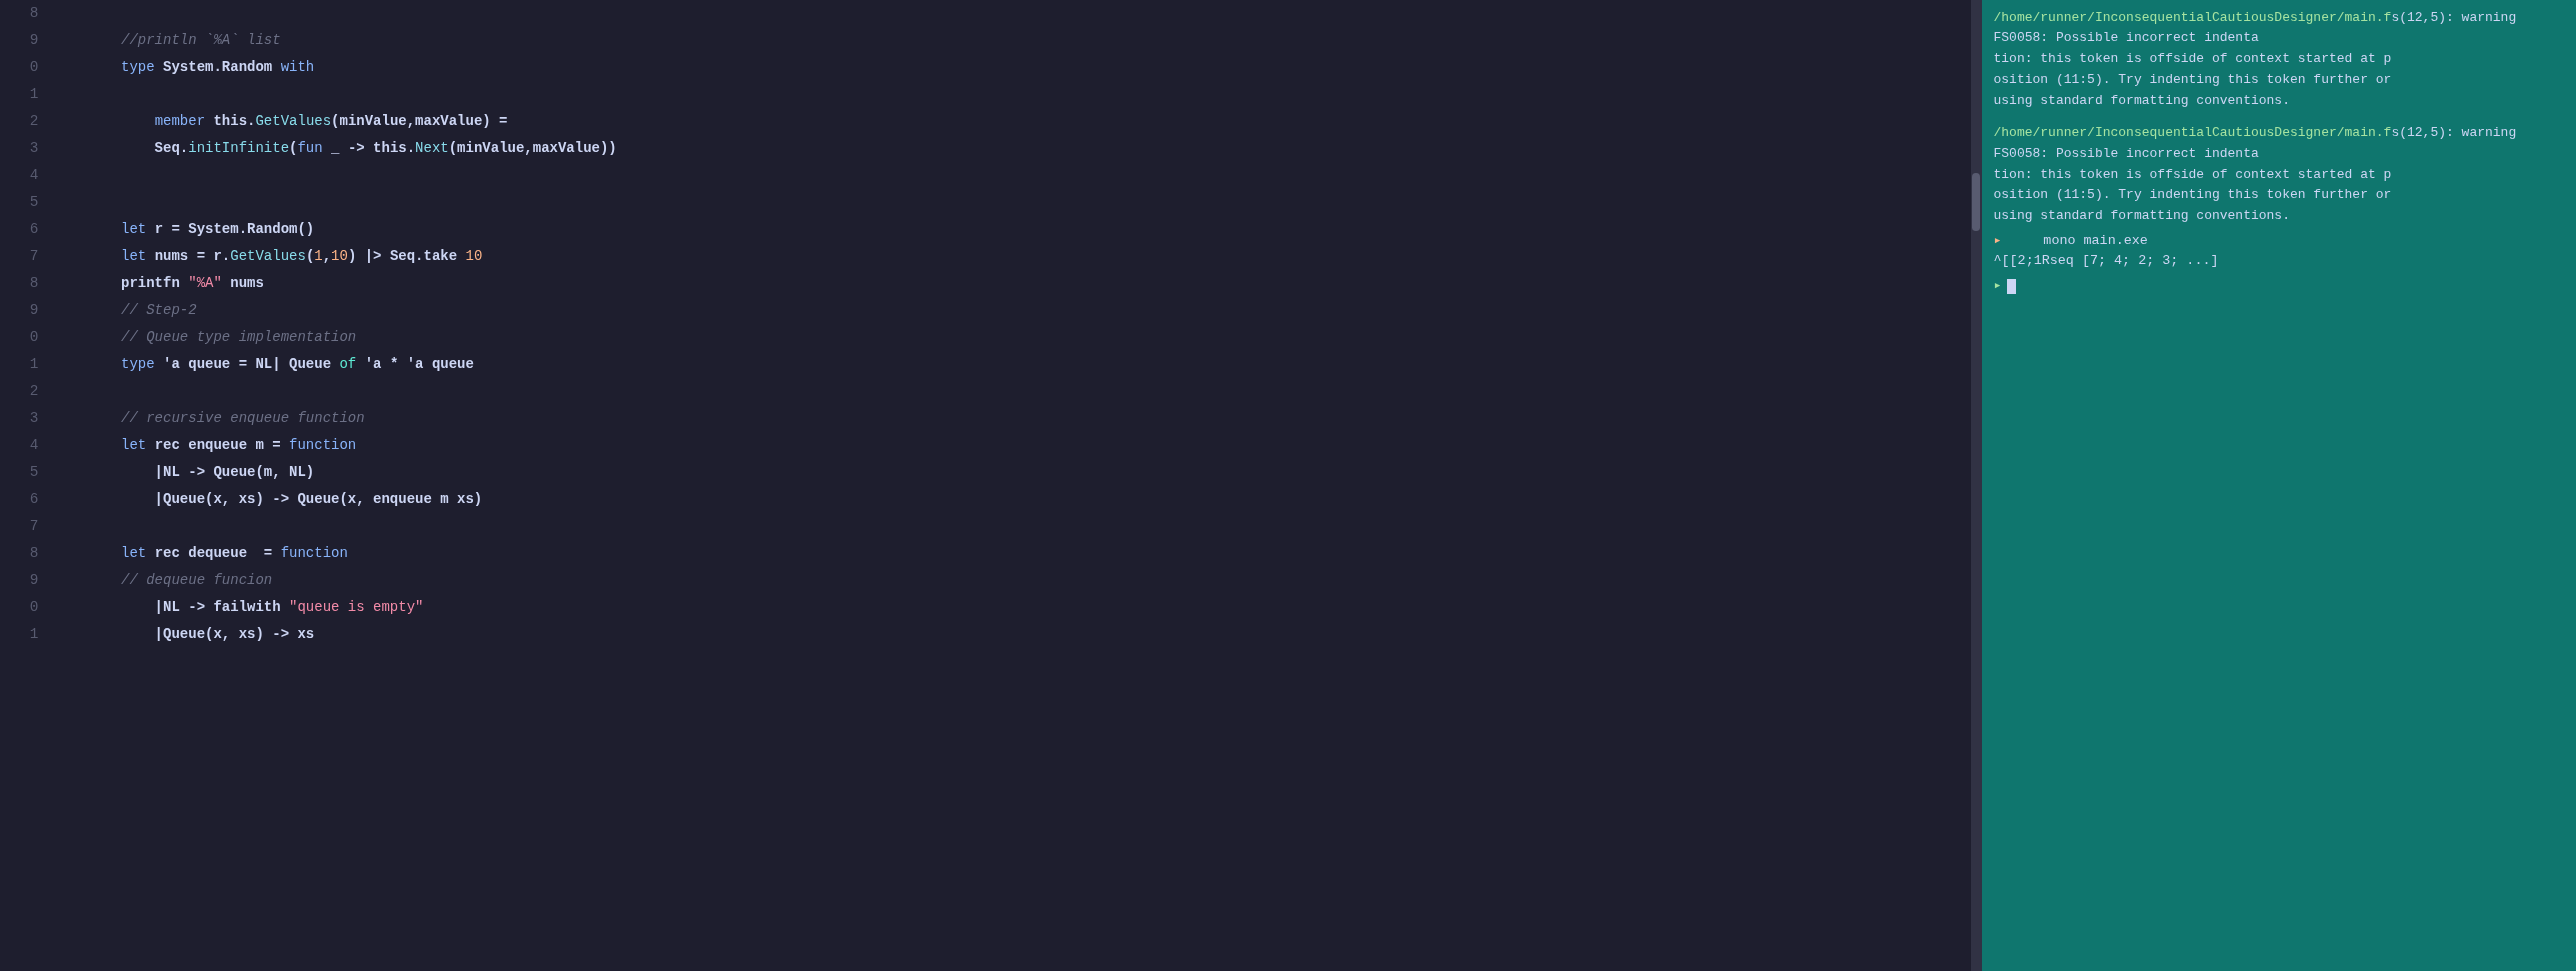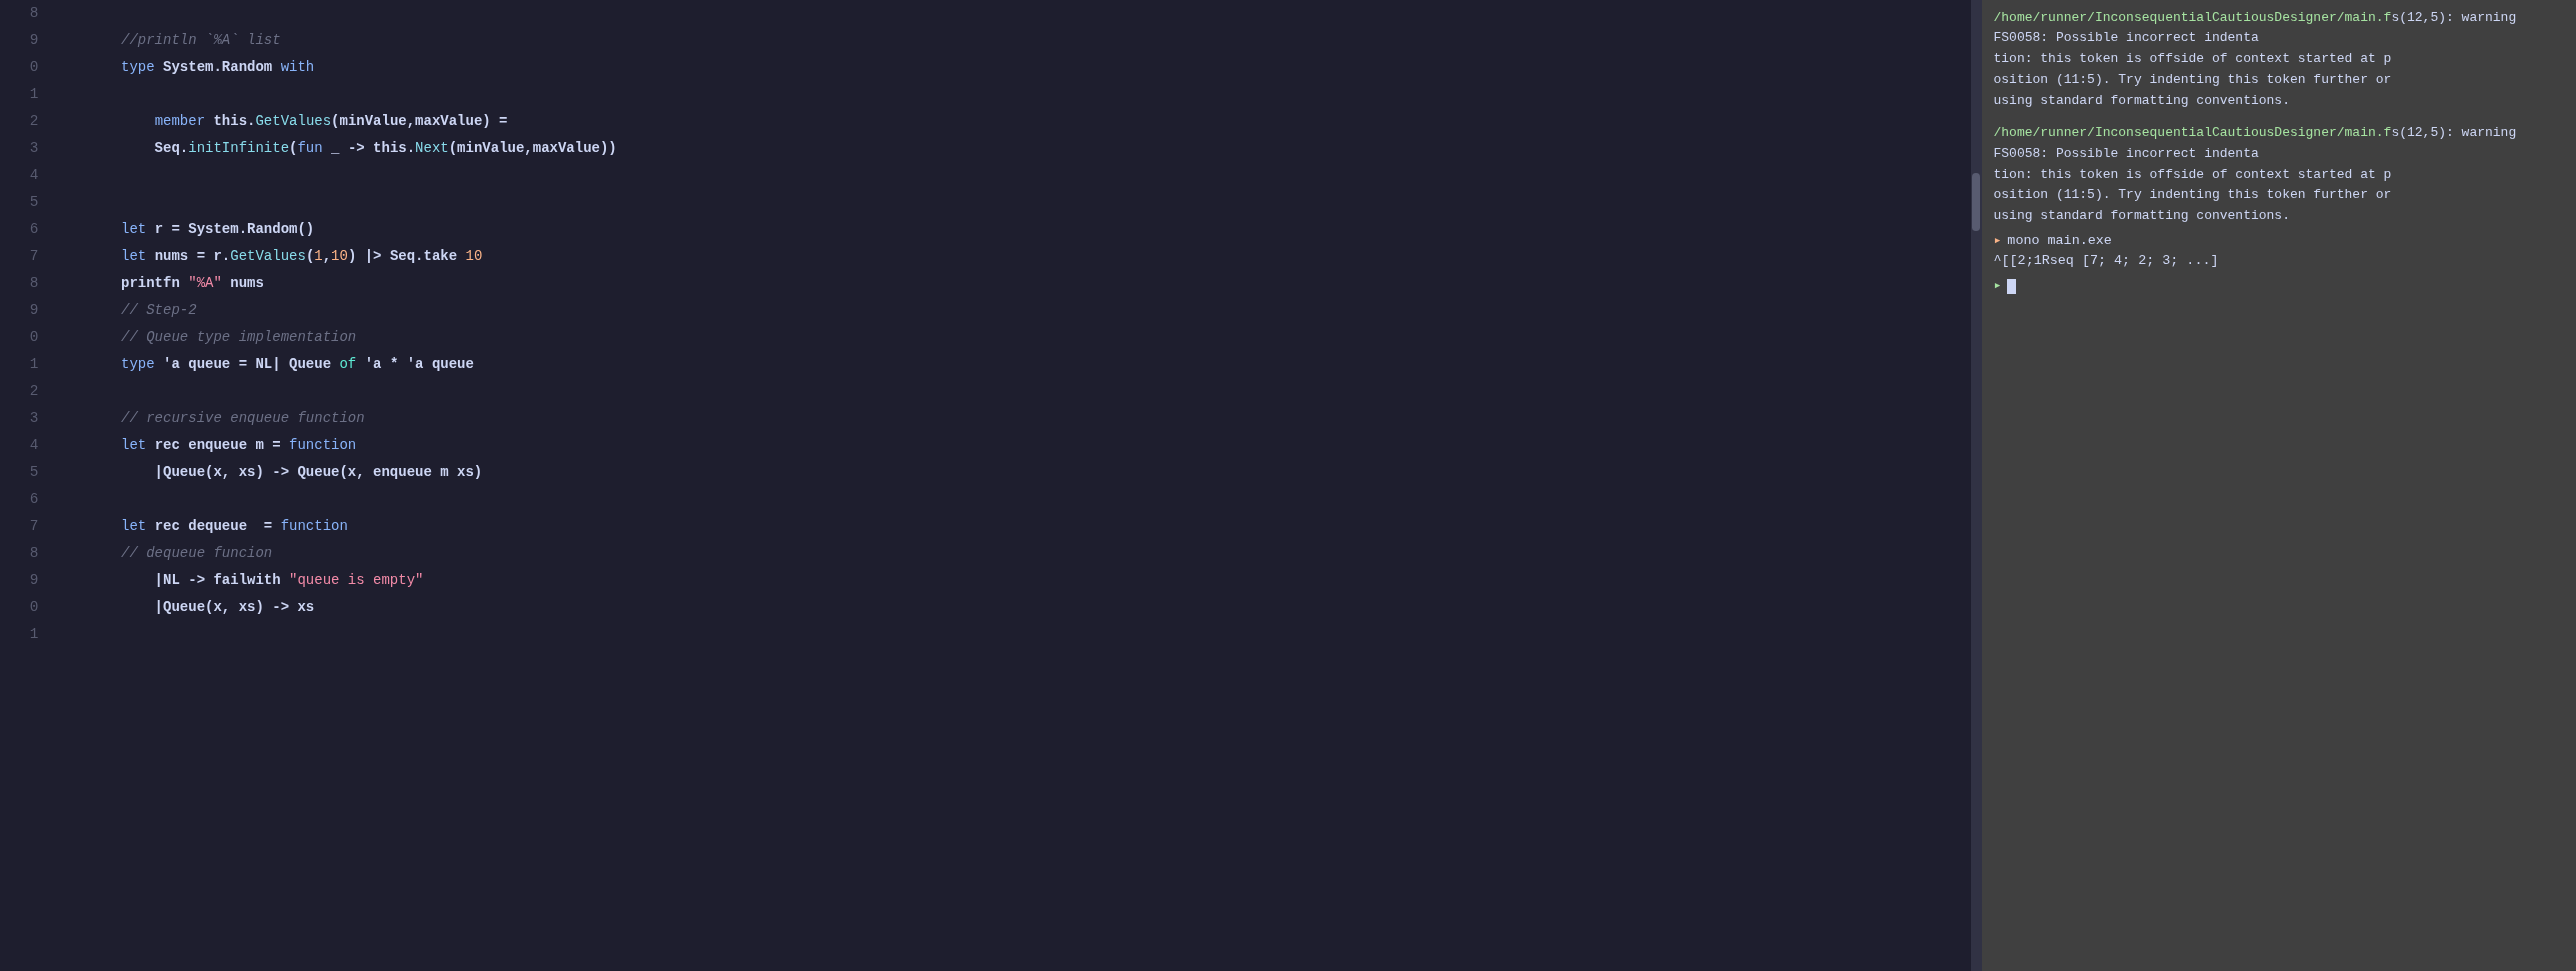--- a/index.html
+++ b/index.html
@@ -95,7 +95,7 @@
     
     .output-panel {
       width: 595px;
-      background: #404040;
+      background: #0f766e;
       color: #cdd6f4;
       font-size: 13.4px;
       font-family: 'Courier New', Courier, monospace;

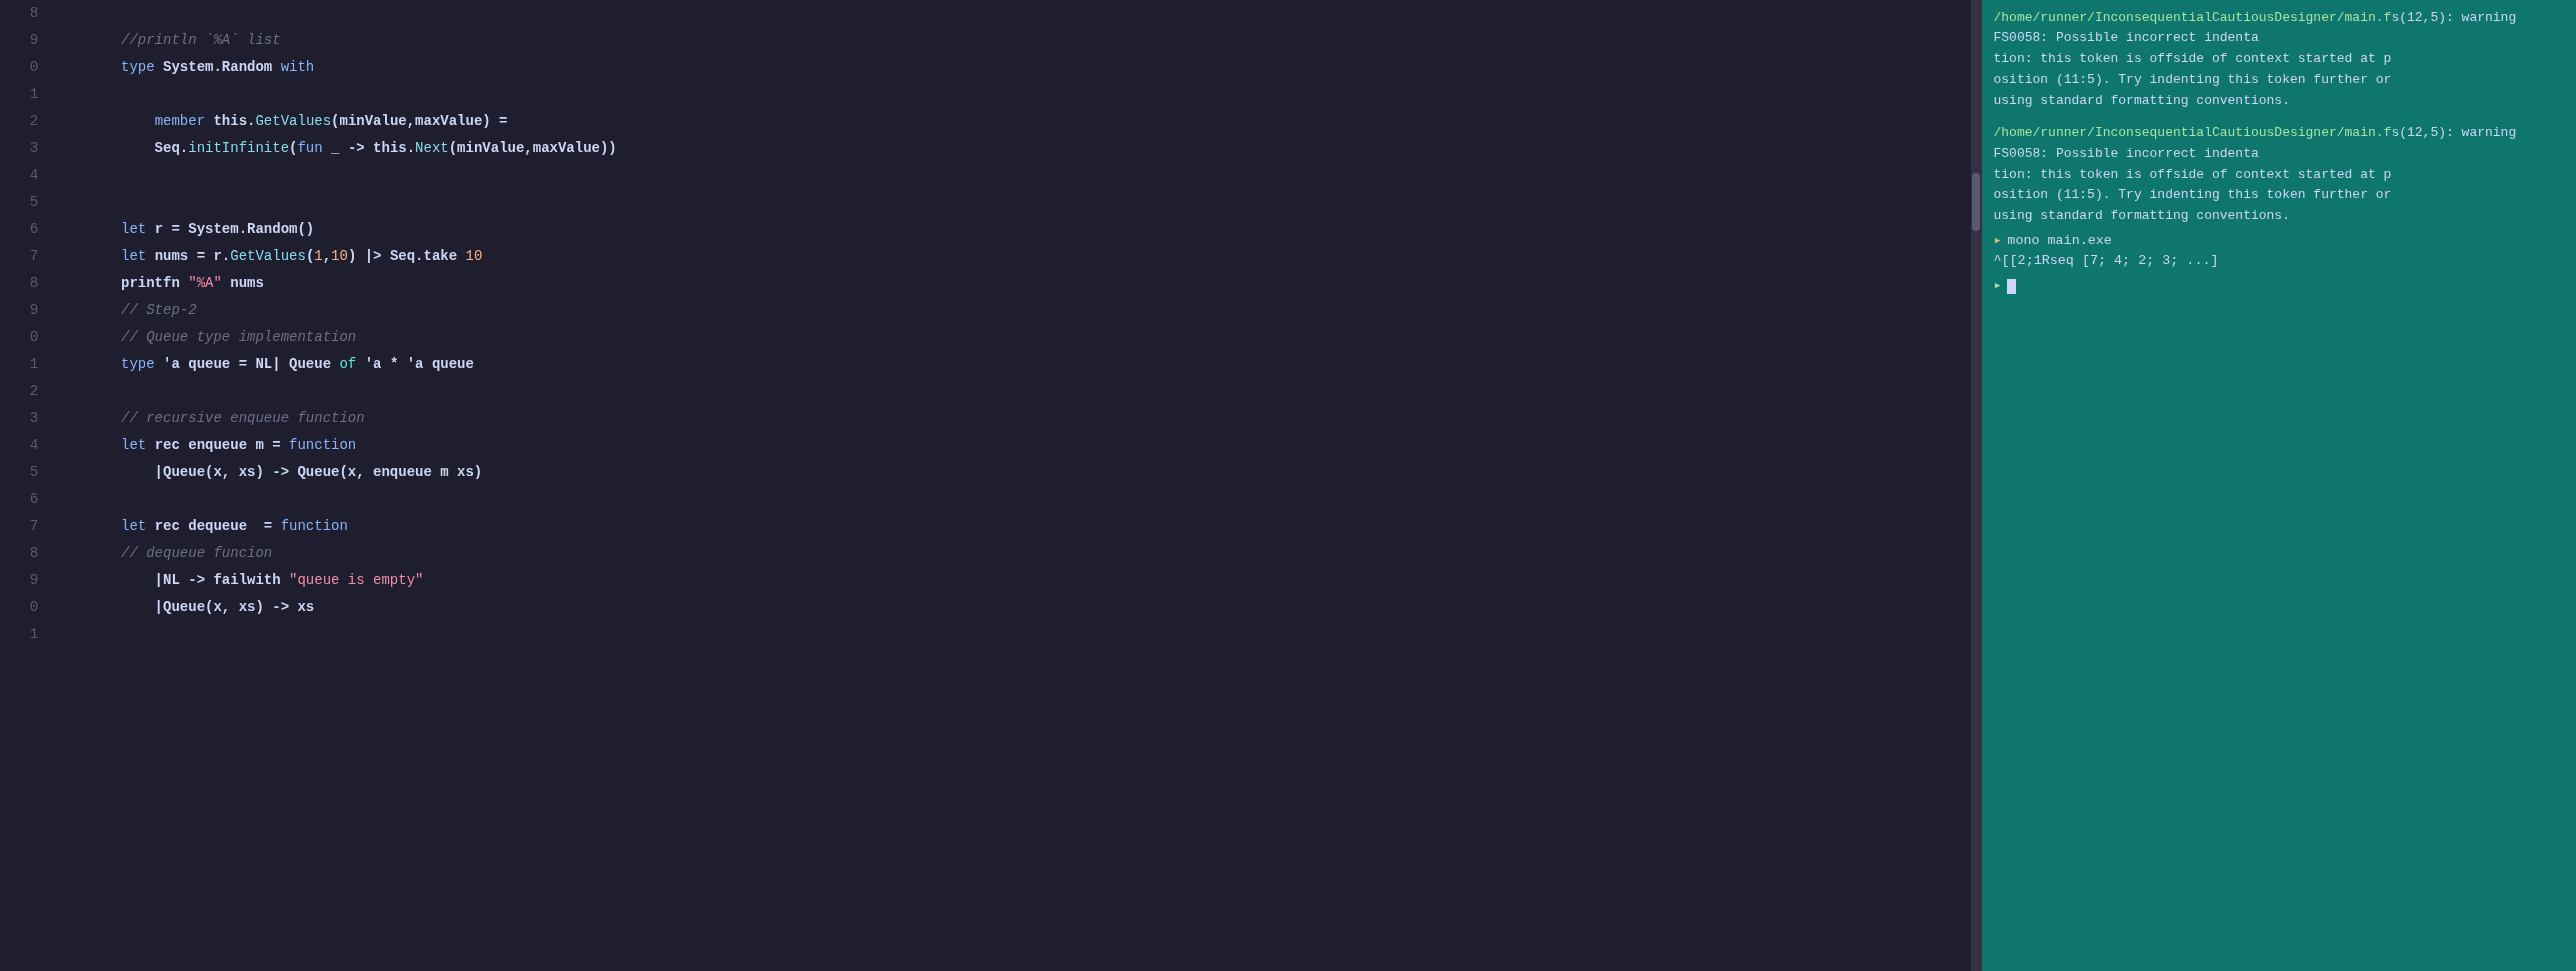--- a/index.html
+++ b/index.html
@@ -135,6 +135,7 @@
     .output-panel .cmd-text {
       color: #cdd6f4;
       font-size: 13.4px;
+      margin-left: 36px;
     }
 
     .output-panel .output-text {

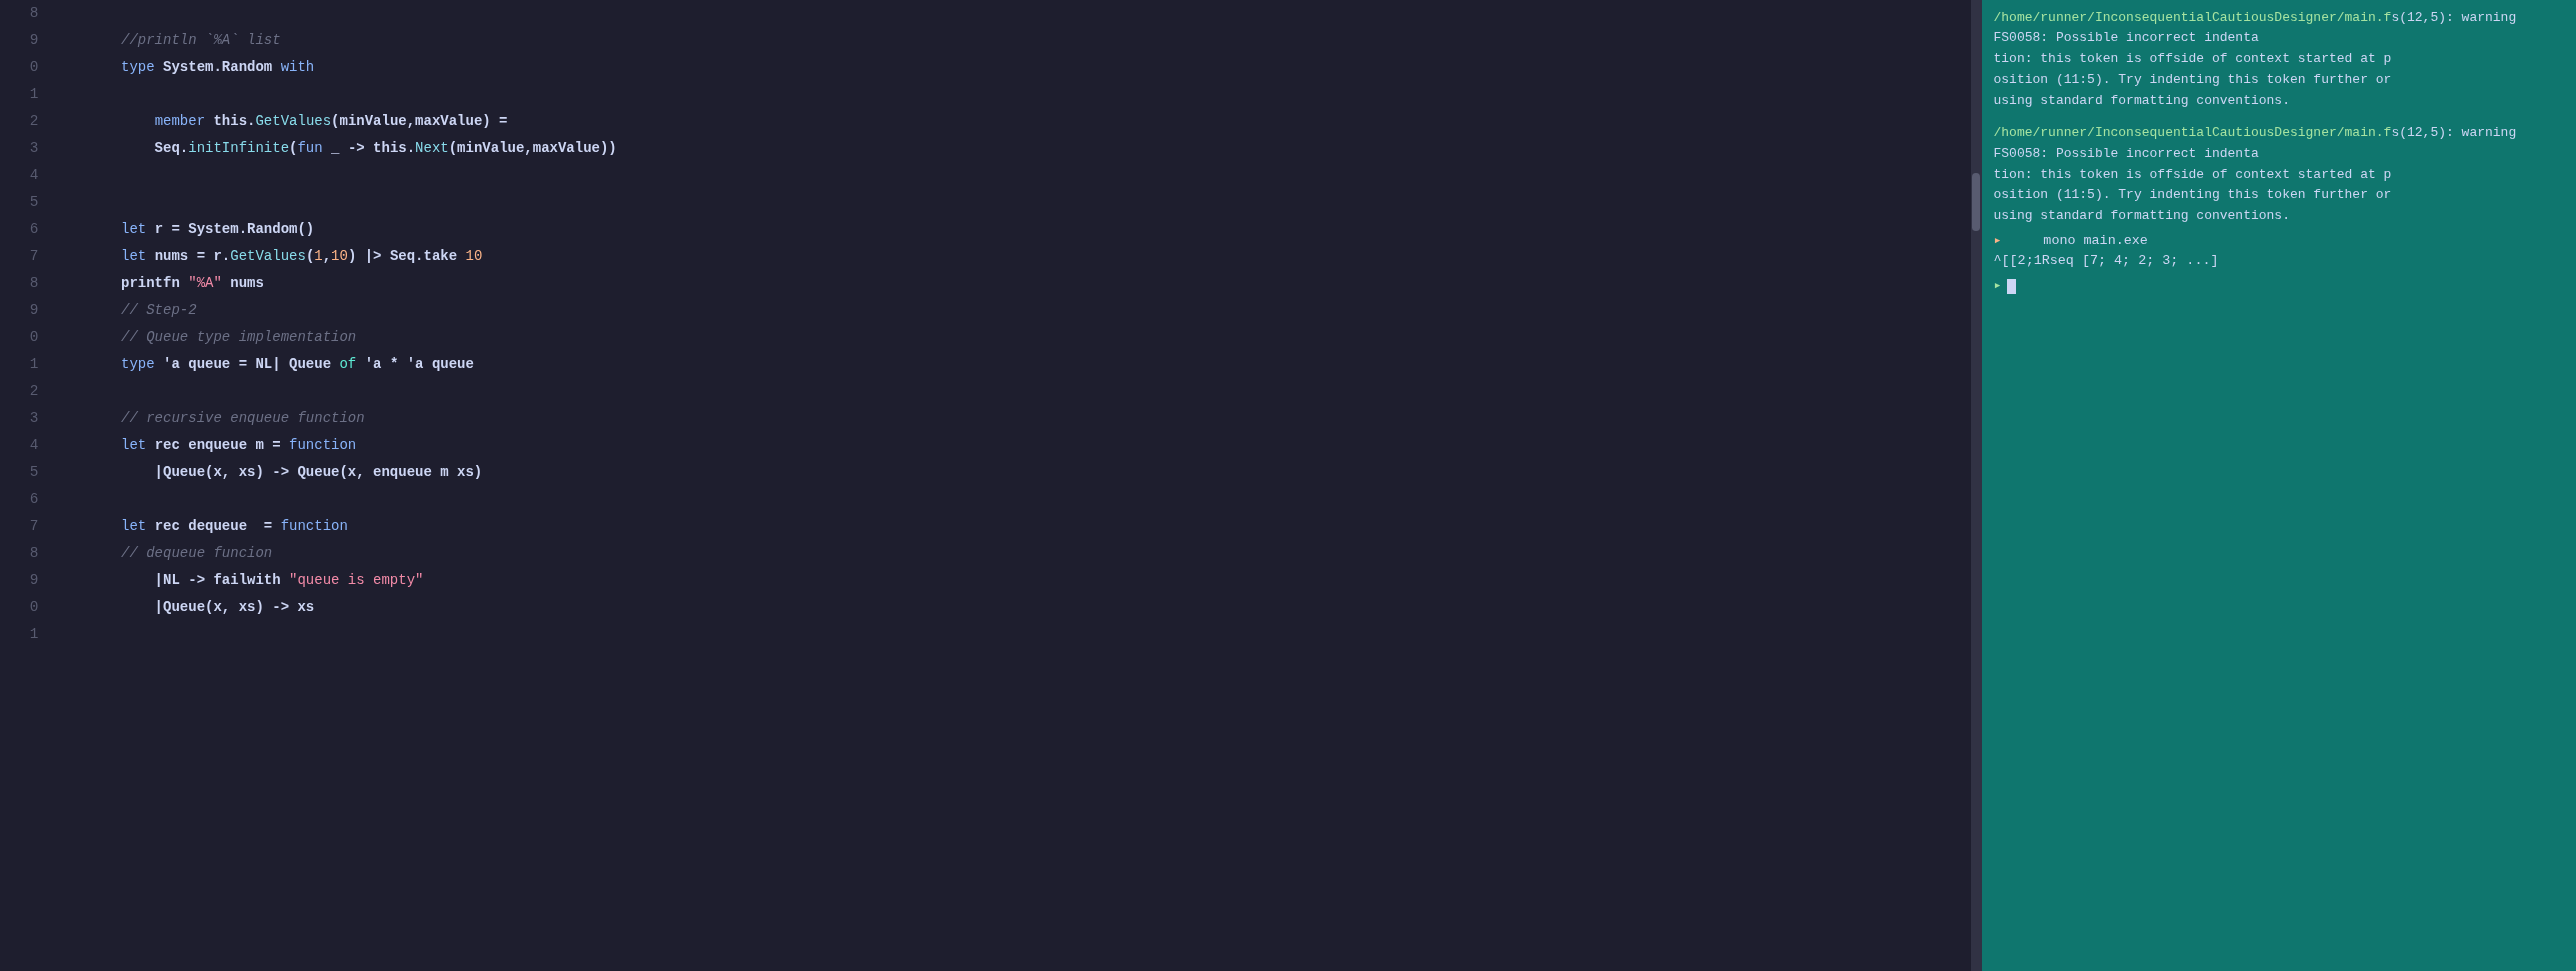--- a/index.html
+++ b/index.html
@@ -244,6 +244,9 @@
         <span class="kw">let</span><span class="plain"> rec enqueue m = </span><span class="kw">function</span>
       </div>
 
+      <div class="code-line">
+        <span class="plain">    |NL -&gt; Queue(m, NL)</span>
+      </div>
 
       <div class="code-line">
         <span class="plain">    |Queue(x, xs) -&gt; Queue(x, enqueue m xs)</span>

